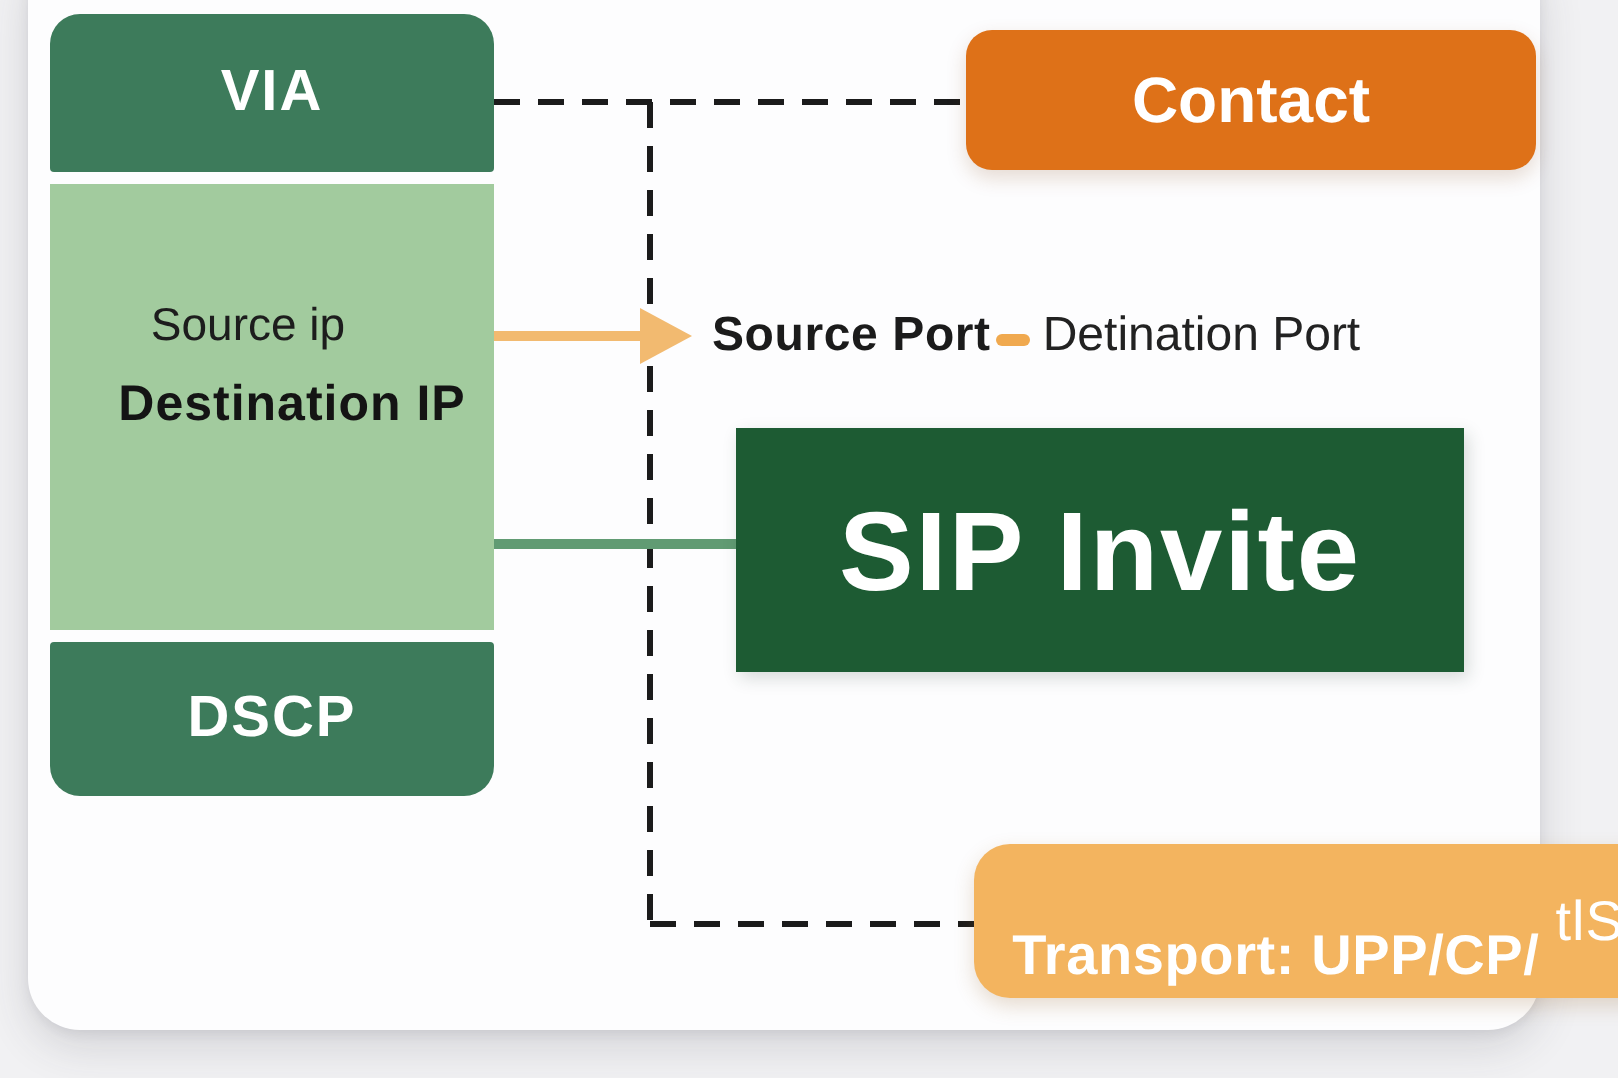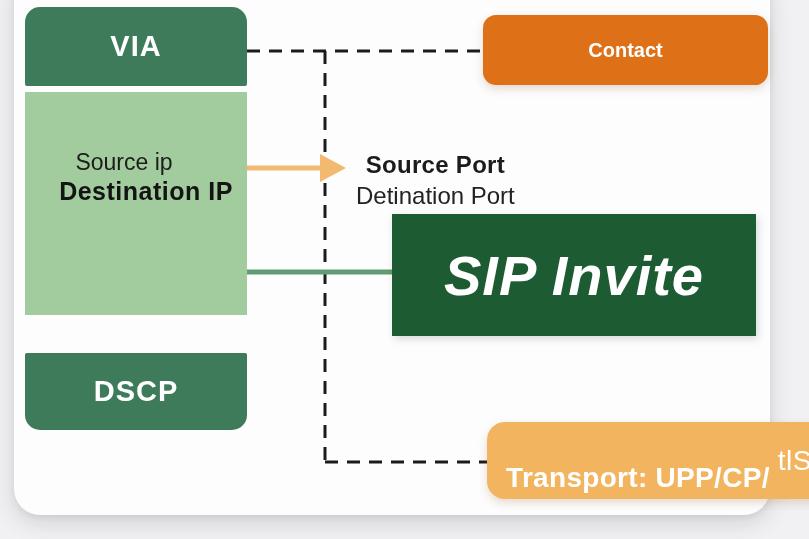--- a/index.html
+++ b/index.html
@@ -102,7 +102,7 @@
     align-items: center;
     justify-content: center;
     color: #ffffff;
-    font-size: 20px;
+    font-size: 32px;
     font-weight: 700;
     box-shadow: 0 4px 10px rgba(120,60,10,0.18);
     z-index: 3;

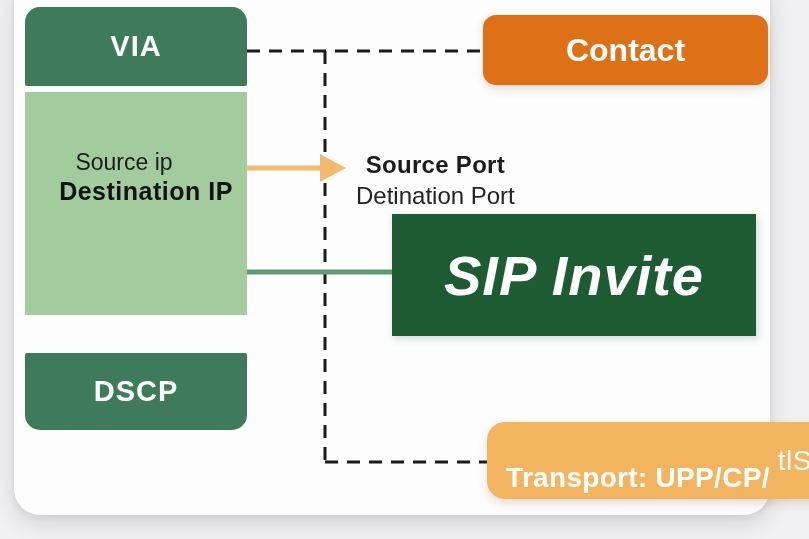--- a/index.html
+++ b/index.html
@@ -119,7 +119,6 @@
     color: #1b1b1b;
     z-index: 3;
     white-space: nowrap;
-    flex-direction: column;
   }
   .ports-source { font-weight: 700; letter-spacing: 0.3px; }
   .ports-dash {

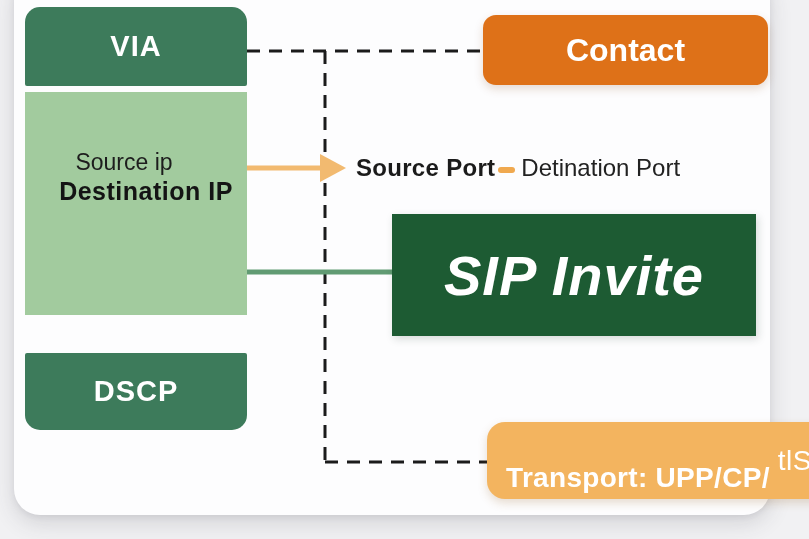--- a/index.html
+++ b/index.html
@@ -77,6 +77,7 @@
     font-size: 25px;
     font-weight: 700;
     color: #141414;
+    margin-top: 11px;
     letter-spacing: 0.5px;
     line-height: 30px;
   }

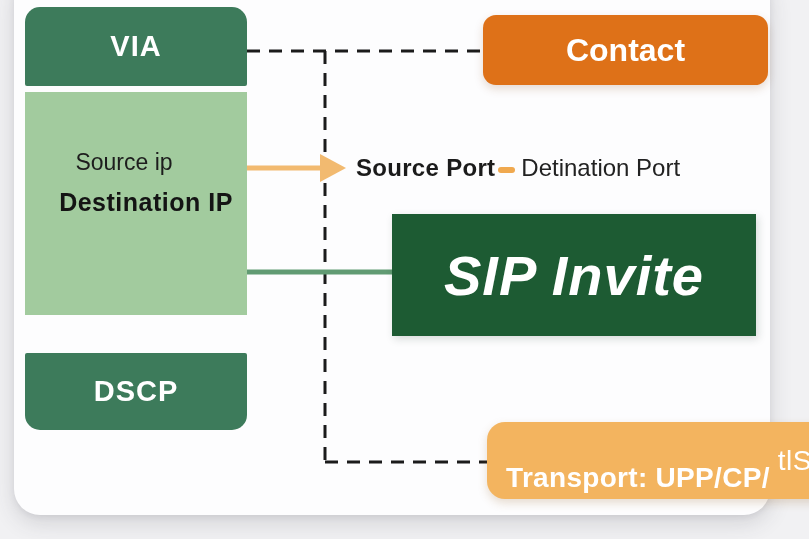--- a/index.html
+++ b/index.html
@@ -133,7 +133,7 @@
   
   .sip-box {
     position: absolute;
-    left: 392px;
+    left: 368px;
     top: 214px;
     width: 364px;
     height: 122px;
@@ -147,7 +147,6 @@
     letter-spacing: 1px;
     box-shadow: 2px 3px 8px rgba(40,60,50,0.18);
     z-index: 3;
-    font-style: italic;
   }
   
   .transport-box {

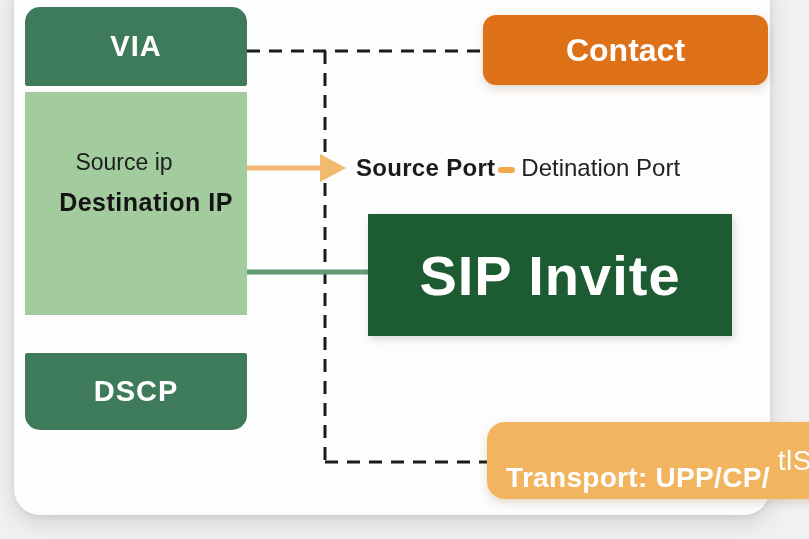--- a/index.html
+++ b/index.html
@@ -49,7 +49,6 @@
     height: 77px;
     background: #3d7b5b;
     border-radius: 2px 2px 15px 15px;
-    margin-top: 32px;
   }
   .seg-label {
     color: #ffffff;

